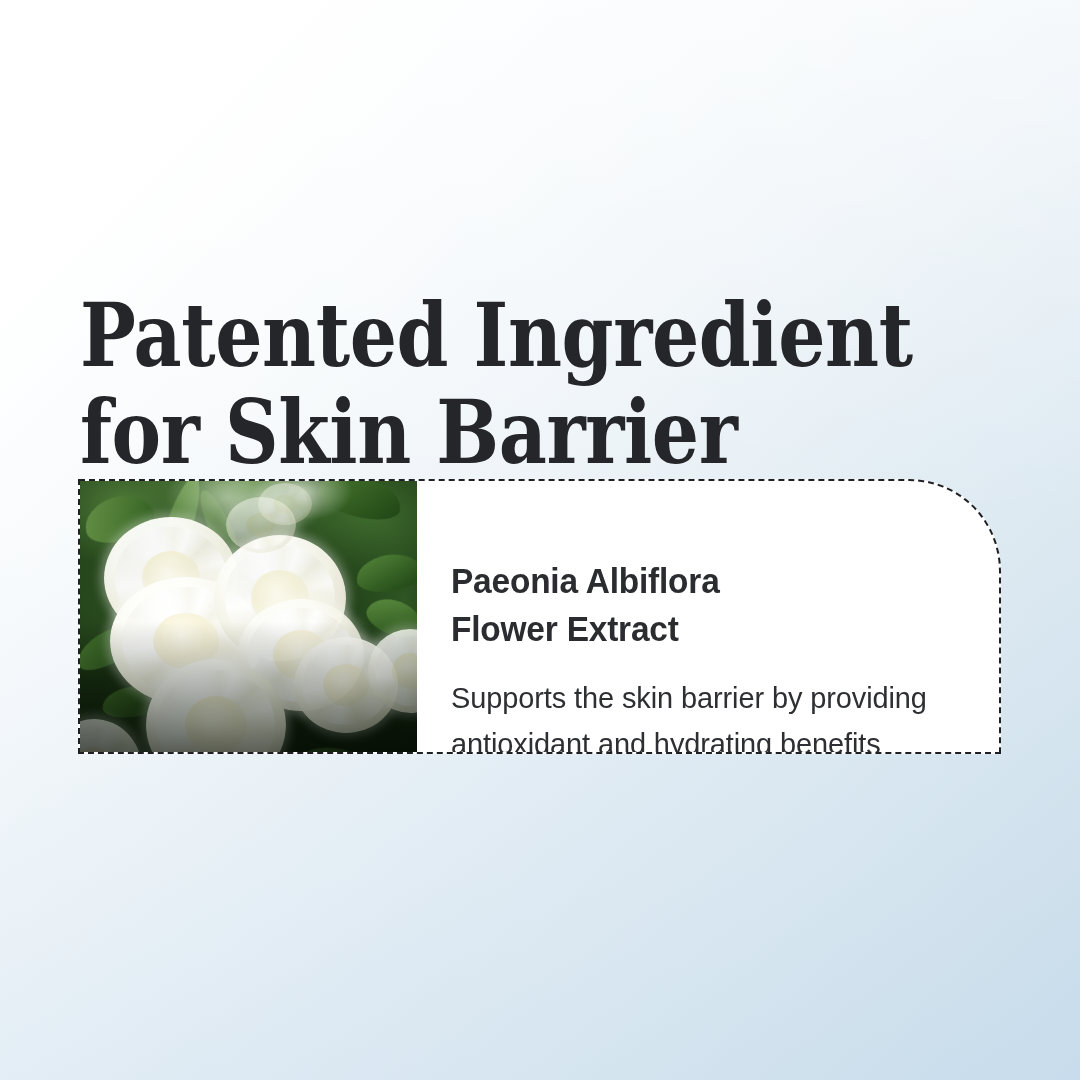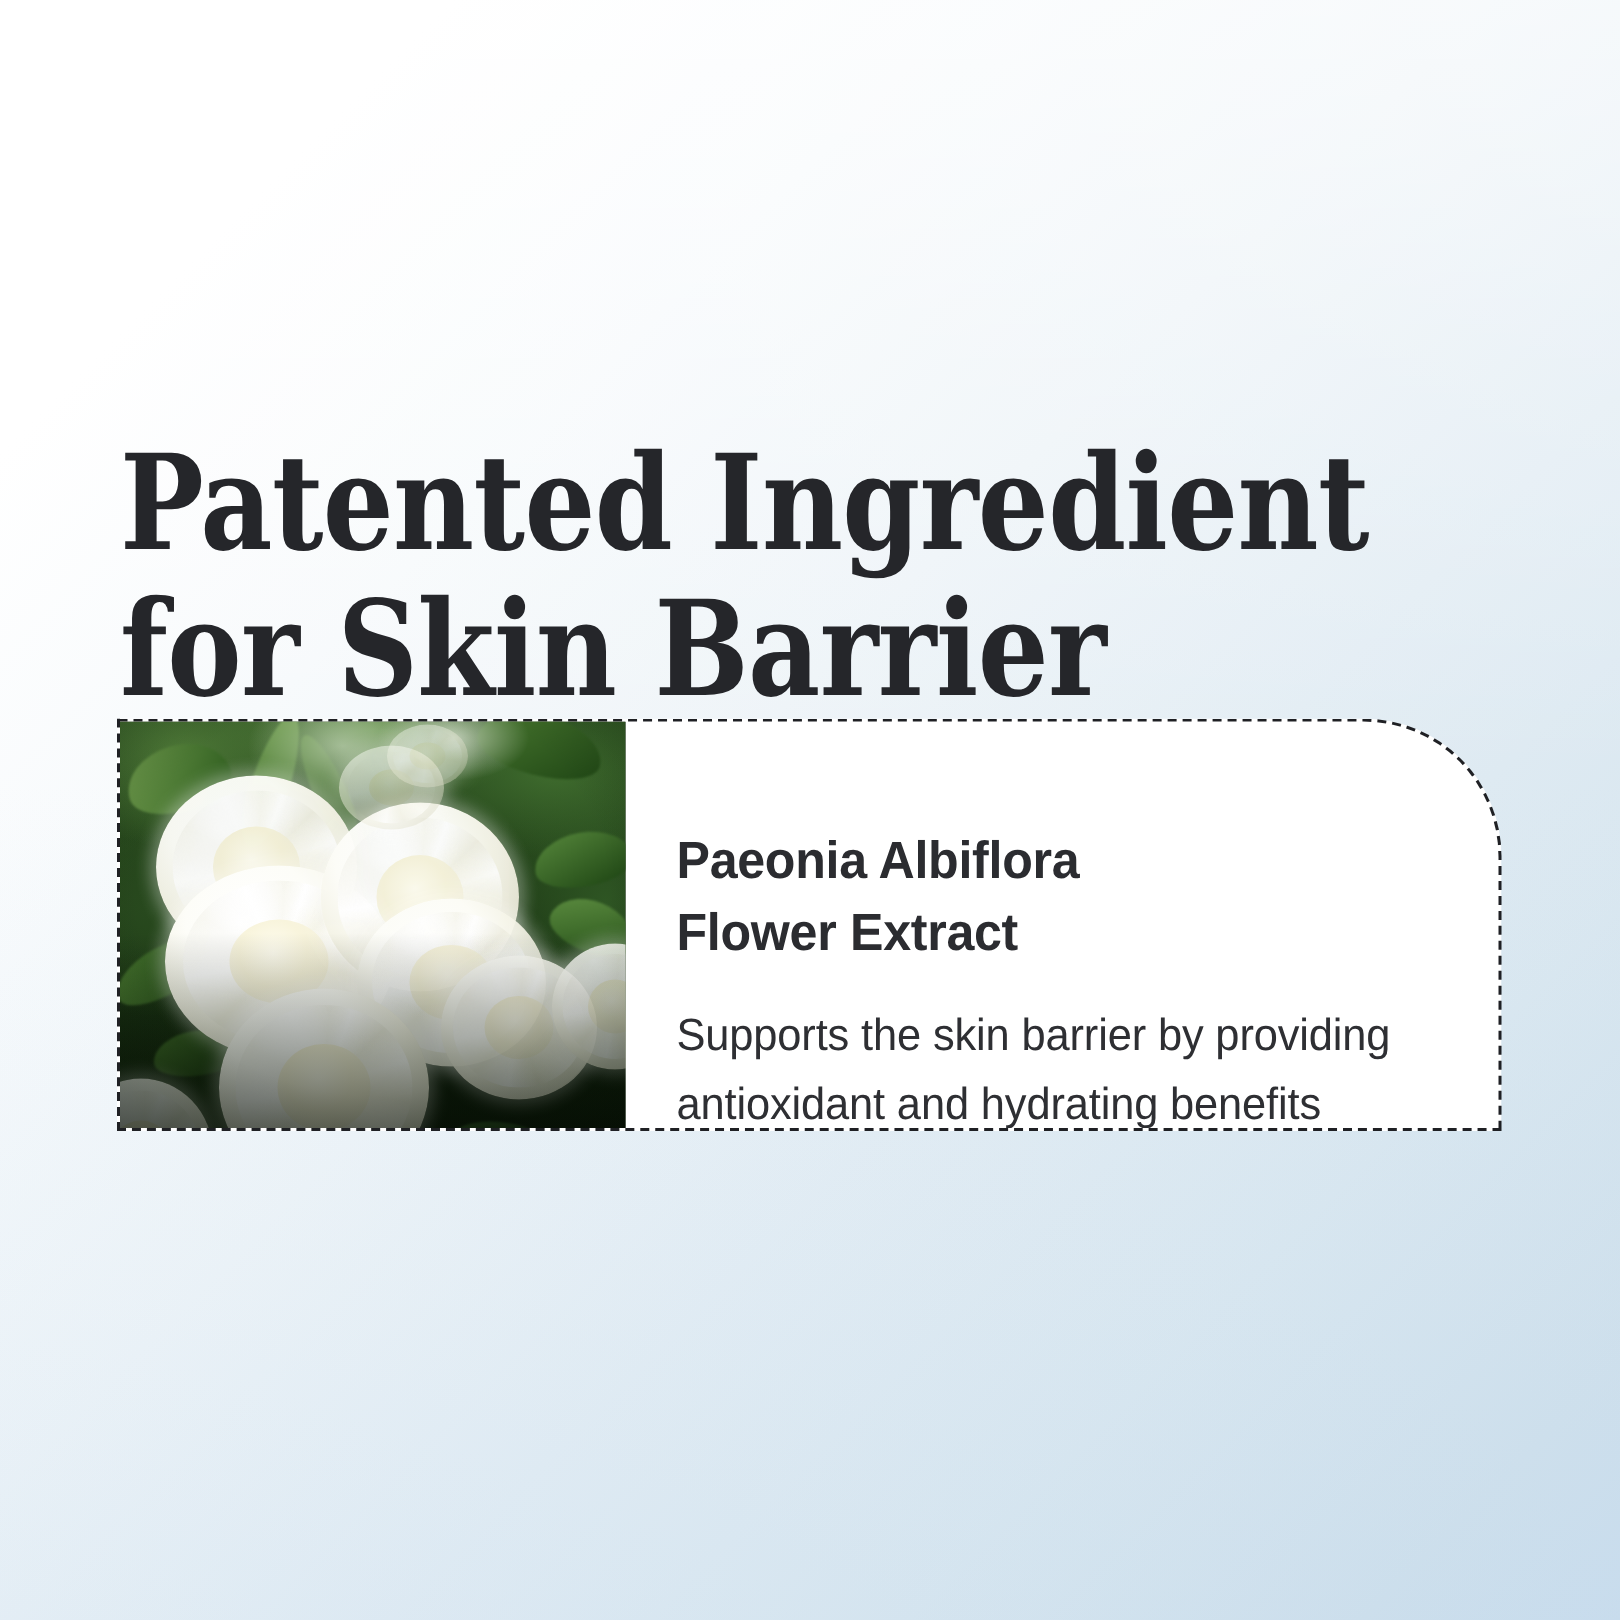--- a/index.html
+++ b/index.html
@@ -78,7 +78,7 @@
     border: 2px dashed #1f2024;
     border-radius: 0 92px 0 0;
     display: flex;
-    align-items: center;
+    align-items: flex-start;
     overflow: hidden;
   }
 

